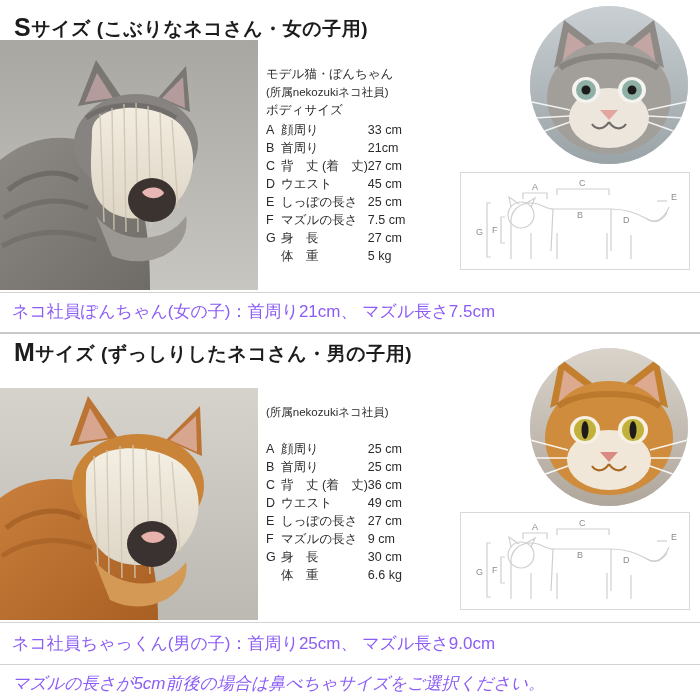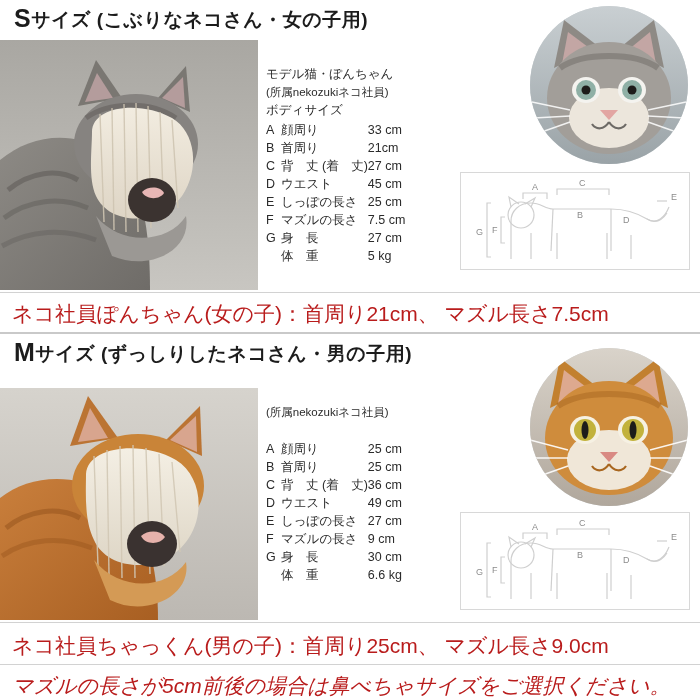--- a/index.html
+++ b/index.html
@@ -125,7 +125,7 @@
 
   <div class="section">
 
-    <div class="section-title" style="top:4px;">
+    <div class="section-title" style="top:13px;">
       <span class="big">S</span><span>サイズ (こぶりなネコさん・女の子用)</span>
     </div>
 

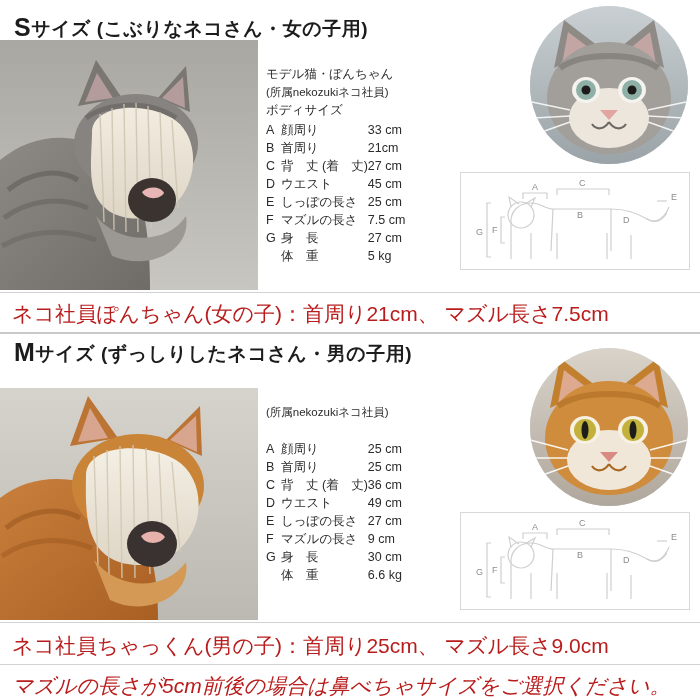--- a/index.html
+++ b/index.html
@@ -100,8 +100,8 @@
   .caption {
     position: absolute;
     left: 12px;
-    font-size: 21px;
-    color: #b91c1c;
+    font-size: 17px;
+    color: #8b5cf6;
     white-space: nowrap;
   }
 

